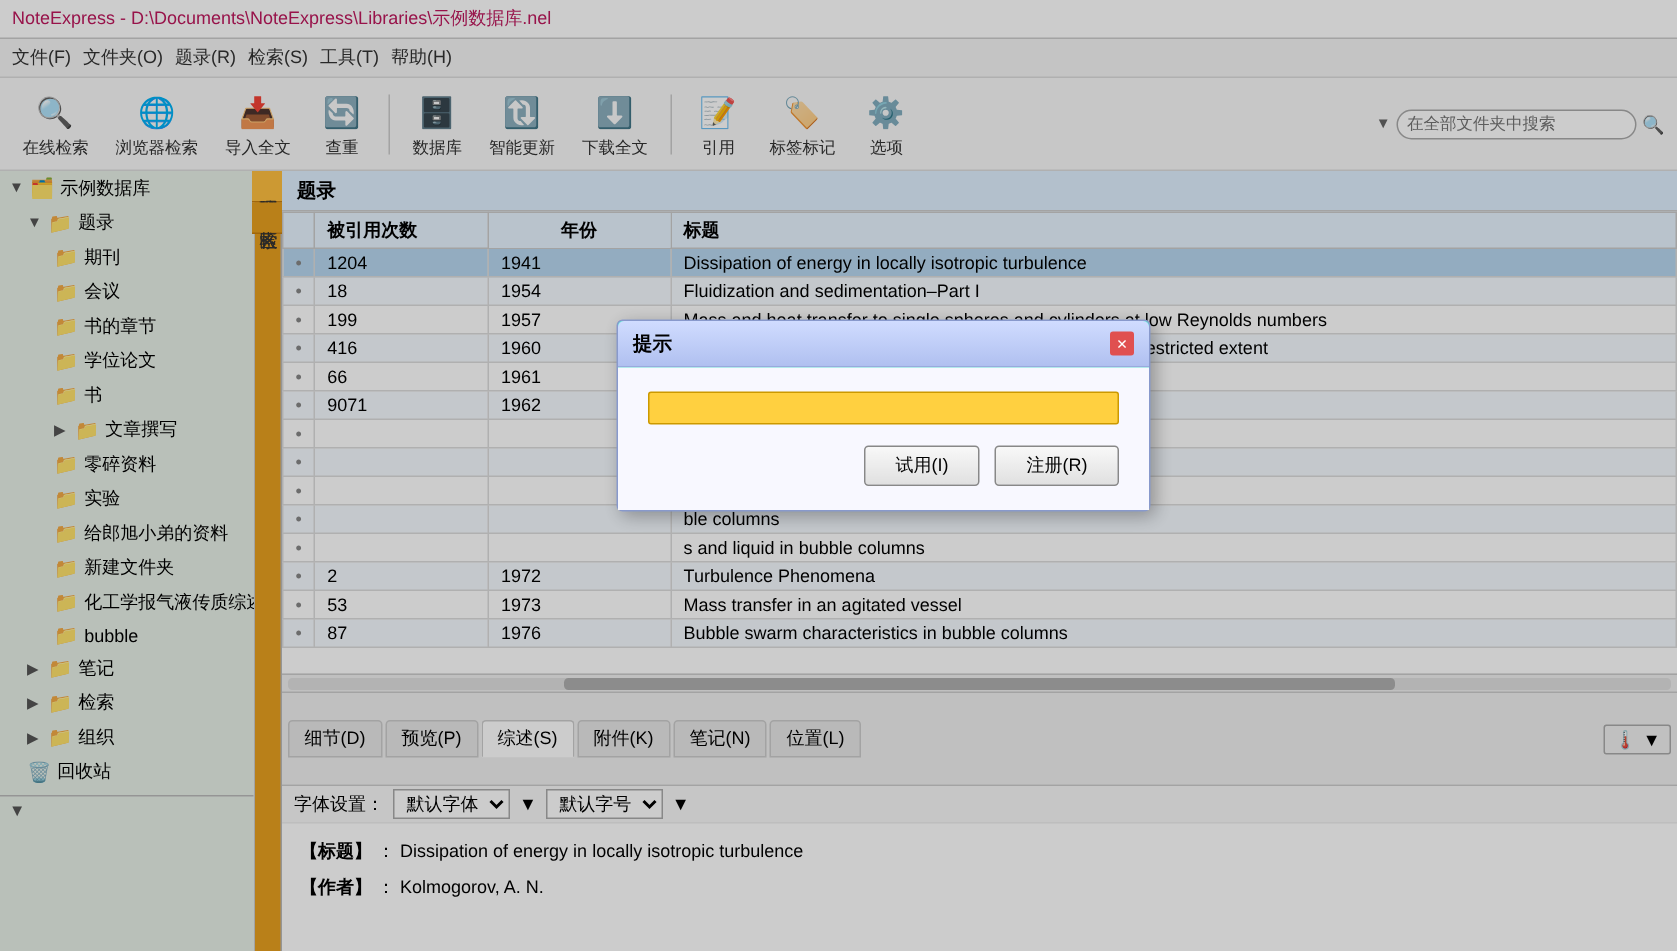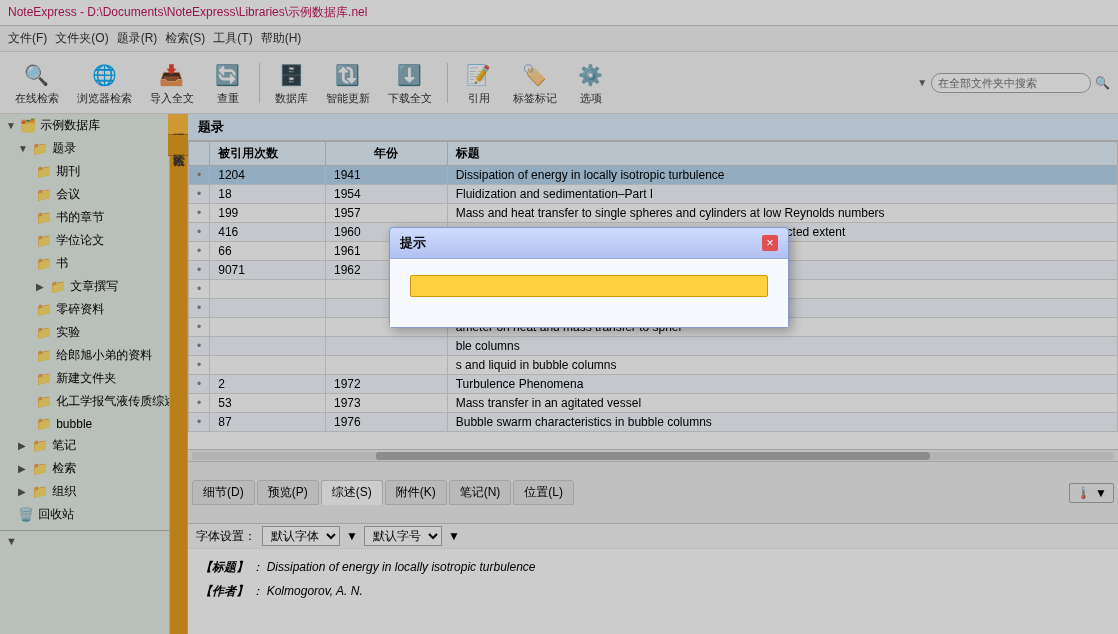--- a/index.html
+++ b/index.html
@@ -257,7 +257,7 @@
       background: #5eead4;
       border: 1px solid #8899cc;
       border-radius: 4px;
-      width: 400px;
+      width: 356px;
       box-shadow: 3px 3px 12px rgba(0,0,0,0.3);
     }
     .modal-title {

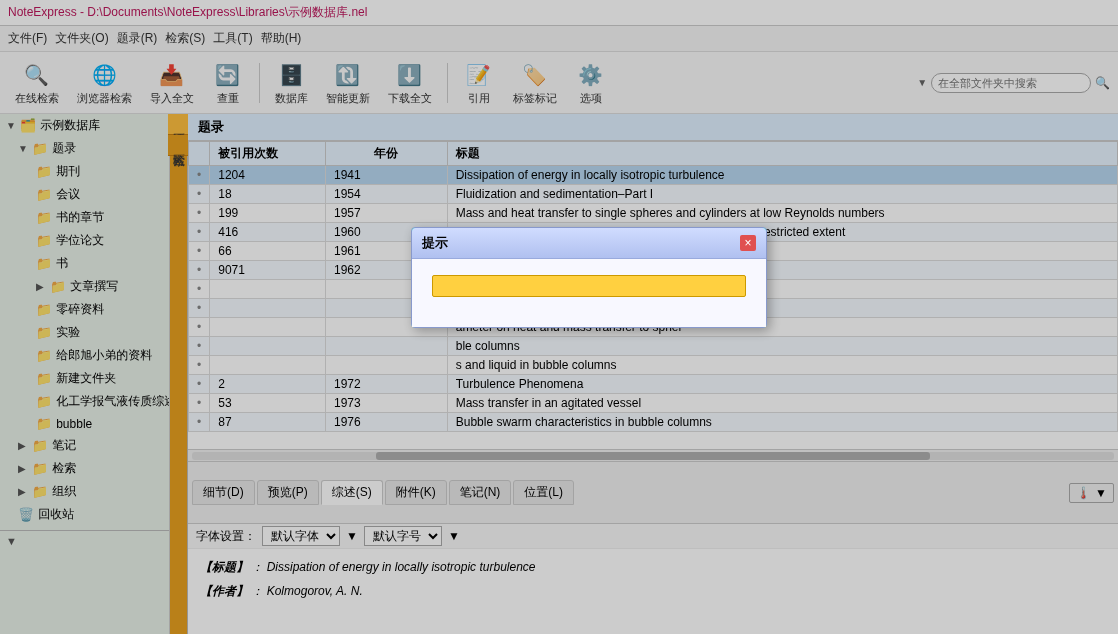--- a/index.html
+++ b/index.html
@@ -633,6 +633,10 @@
     </div>
     <div class="modal-body">
       <div class="modal-progress"></div>
+      <div class="modal-buttons">
+        <button class="modal-btn">试用(I)</button>
+        <button class="modal-btn">注册(R)</button>
+      </div>
     </div>
   </div>
 </div>

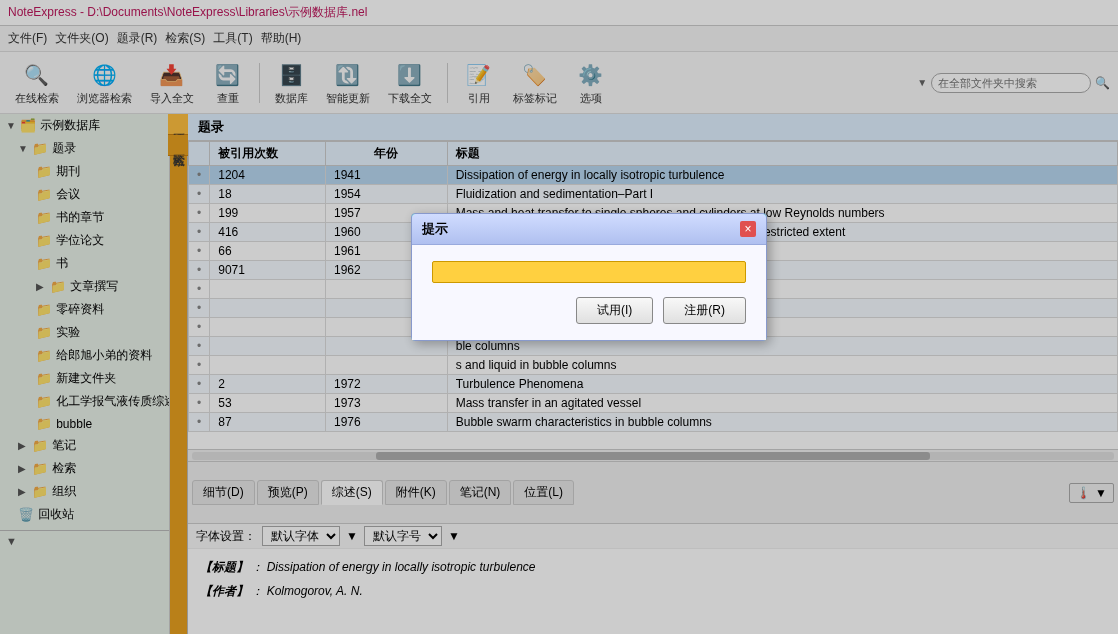--- a/index.html
+++ b/index.html
@@ -231,7 +231,7 @@
       min-height: 90px;
       line-height: 1.8;
     }
-    .detail-line { margin-bottom: 2px; font-style: italic; }
+    .detail-line { margin-bottom: 2px; }
     .detail-label { font-weight: bold; }
 
     

